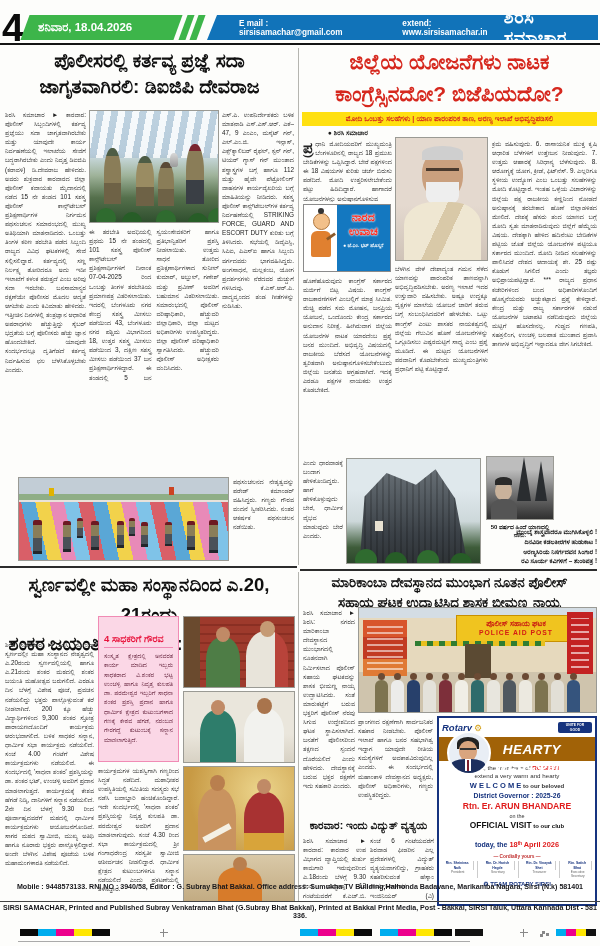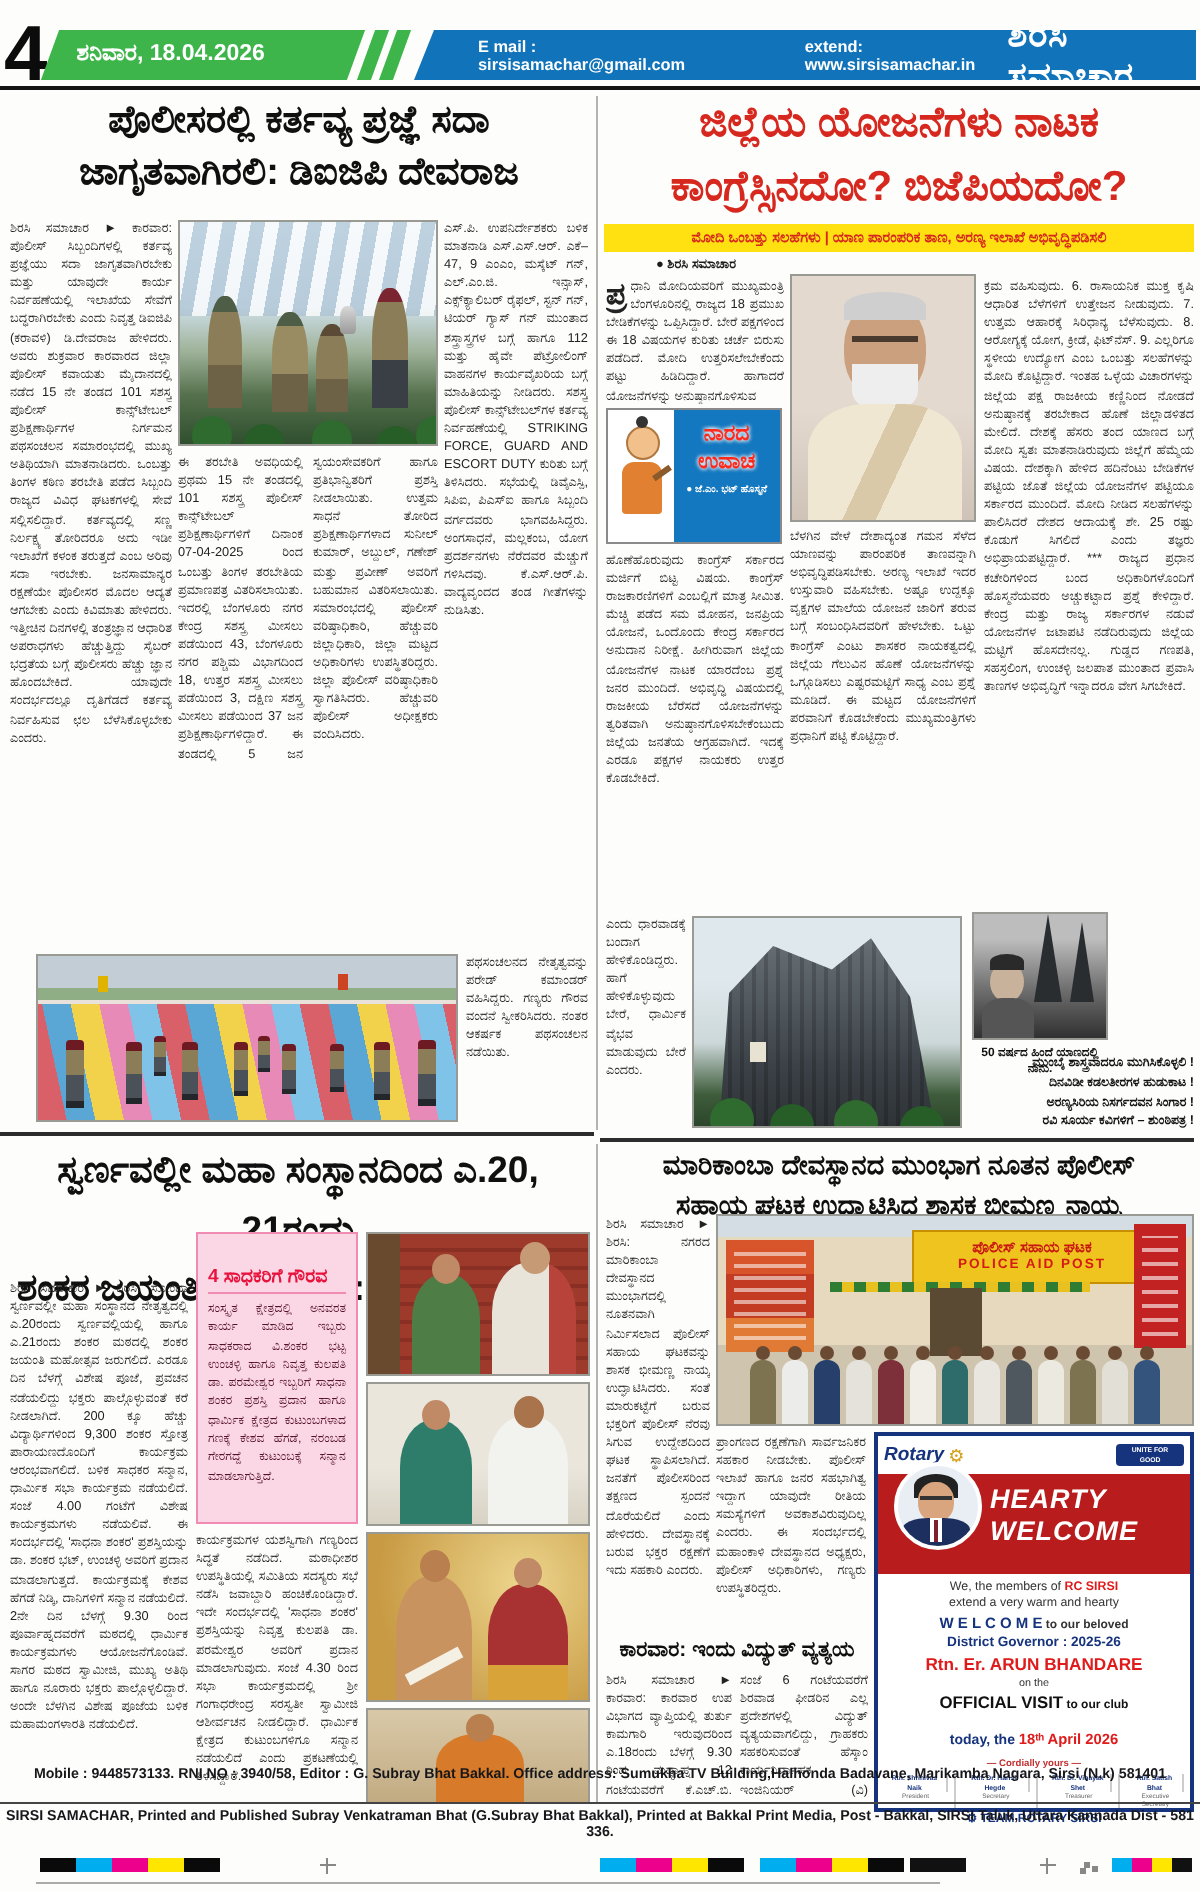--- a/index.html
+++ b/index.html
@@ -88,7 +88,7 @@
   .rot-gear{color:#d4a017;font-size:9px;margin-left:2px;}
   .rot-badge{margin-left:auto;background:#16337e;color:#fff;font-size:3.4px;font-weight:800;
       text-align:center;line-height:1.25;padding:1px 3px;border-radius:2px;width:28px;}
-  .rot-row2{height:50px;background:#b91c1c;position:relative;}
+  .rot-row2{height:24px;background:#a16207;position:relative;text-align:center;}
   .rot-circ{position:absolute;left:8px;top:-6px;width:40px;height:40px;border-radius:50%;
       border:2px solid #fff;overflow:hidden;background:#e9eef5;}
   .rot-hw{position:absolute;left:56px;top:5px;color:#fff;font-weight:900;font-style:italic;

